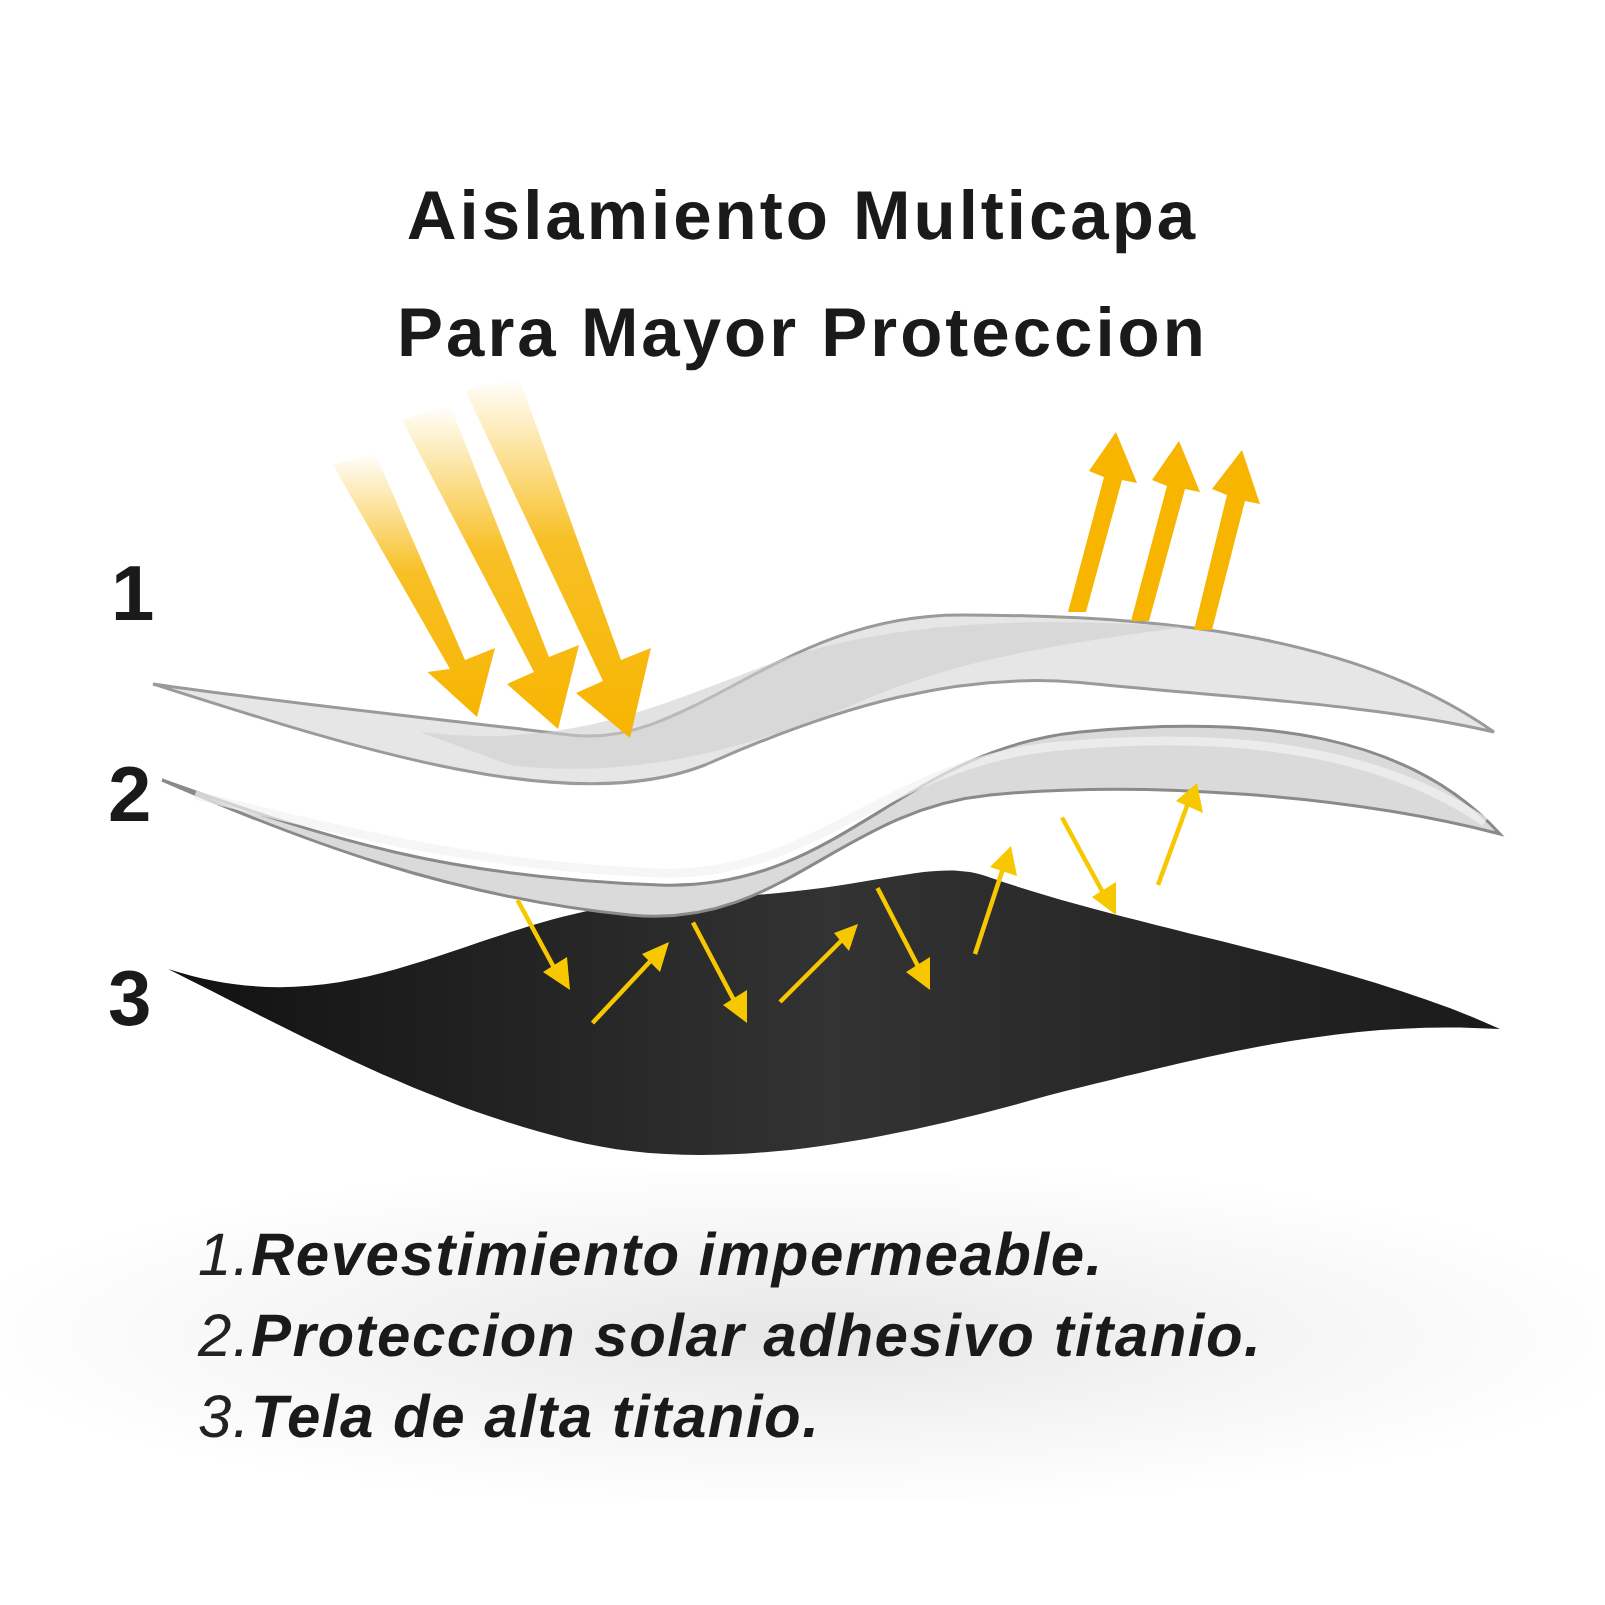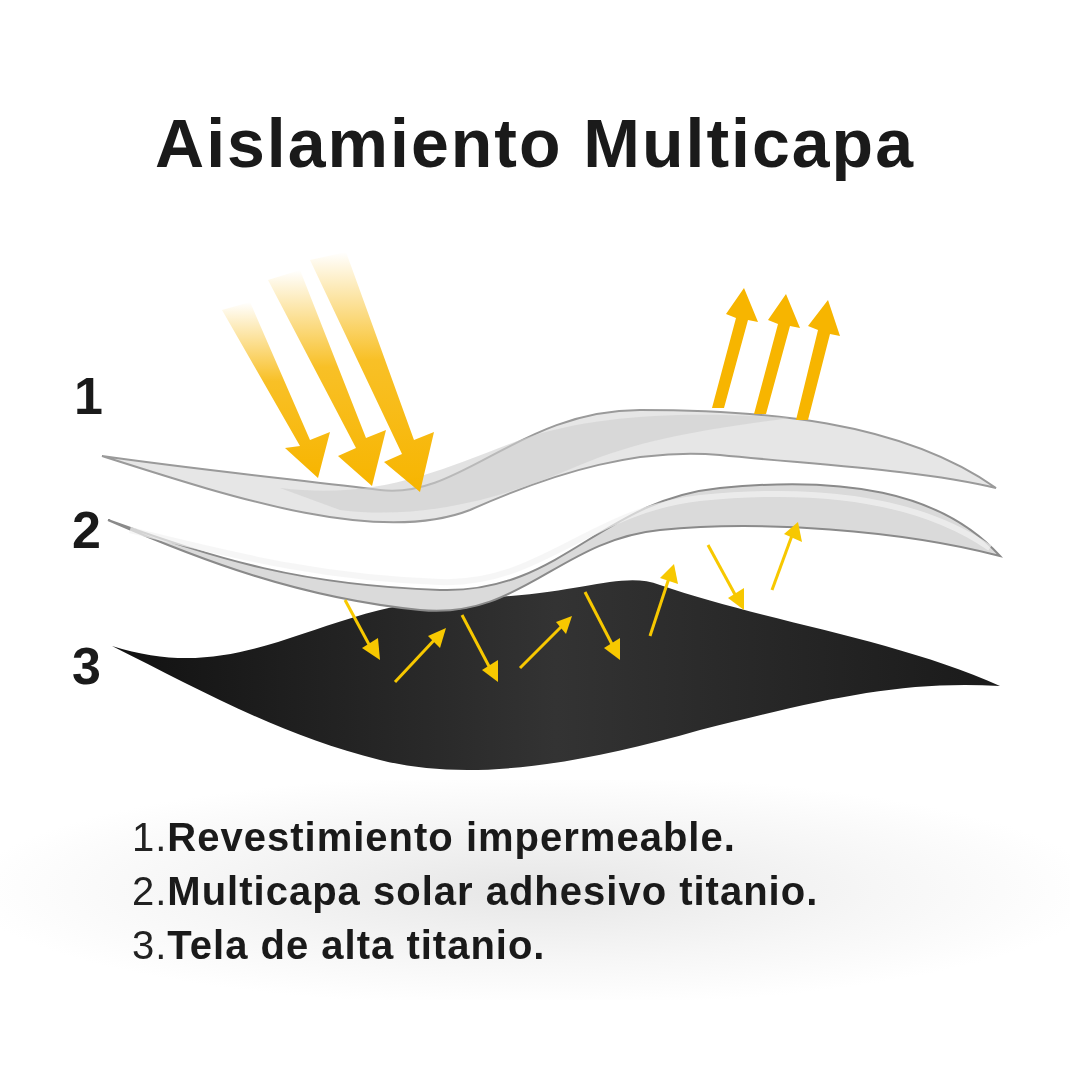--- a/index.html
+++ b/index.html
@@ -8,7 +8,7 @@
   .bg-glow { position:absolute; left:0; top:780px; width:1070px; height:220px;
              background:radial-gradient(ellipse at 50% 50%, #e6e6e6 0%, #f6f6f6 45%, #ffffff 75%); }
   .title { position:absolute; left:0; top:104px; width:1070px; text-align:center;
-           font-weight:bold; font-size:68px; line-height:78px; color:#1a1a1a; letter-spacing:2px; }
+           font-weight:bold; font-size:46px; line-height:78px; color:#1a1a1a; letter-spacing:2px; }
   .num { position:absolute; font-weight:bold; font-size:52px; color:#1a1a1a; }
   svg.diagram { position:absolute; left:0; top:0; }
   .legend { position:absolute; left:132px; top:810px; }

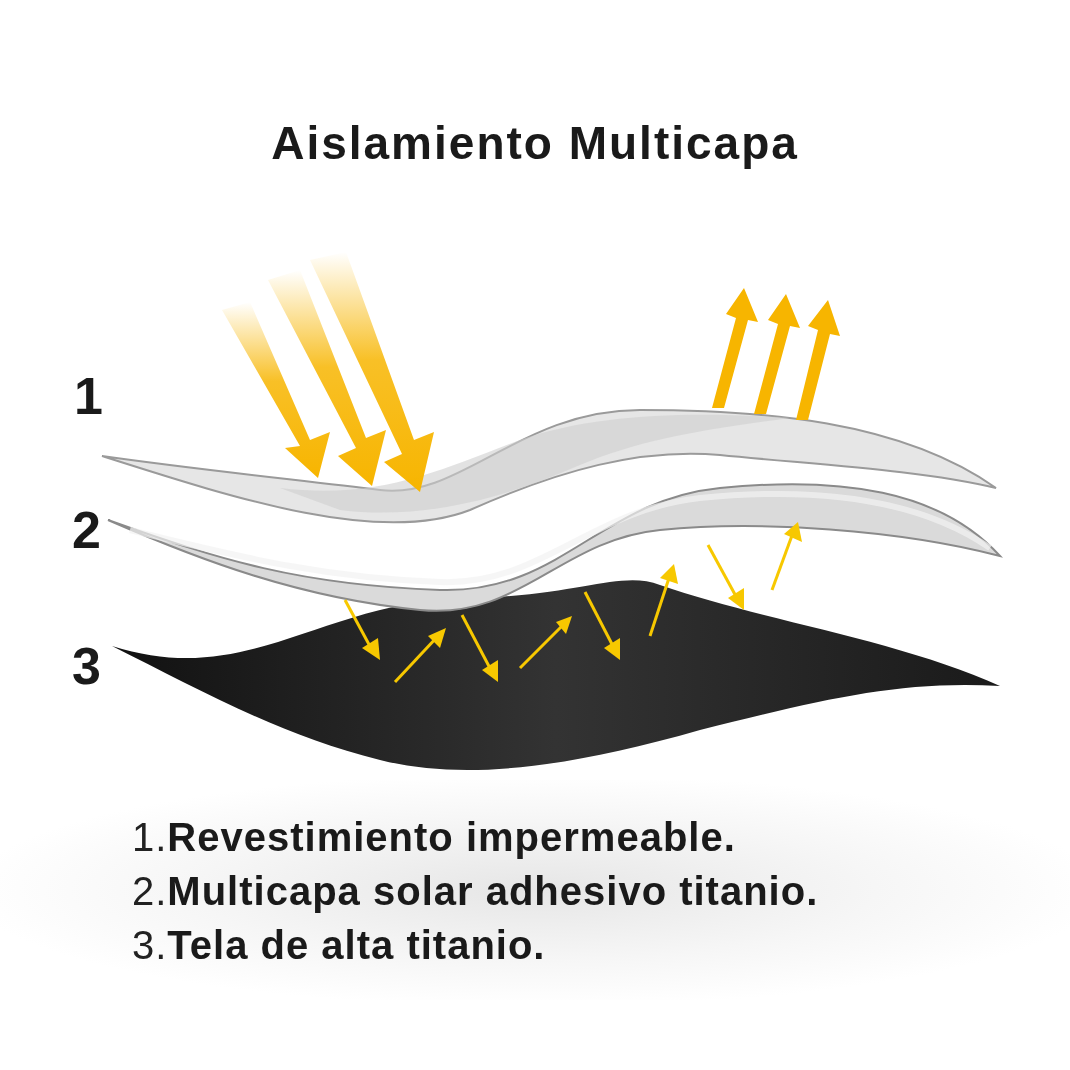--- a/index.html
+++ b/index.html
@@ -23,6 +23,7 @@
 
 <div class="title">
   <div>Aislamiento Multicapa</div>
+  <div>Para Mayor Proteccion</div>
 </div>
 
 <svg class="diagram" width="1070" height="1070" viewBox="0 0 1070 1070">

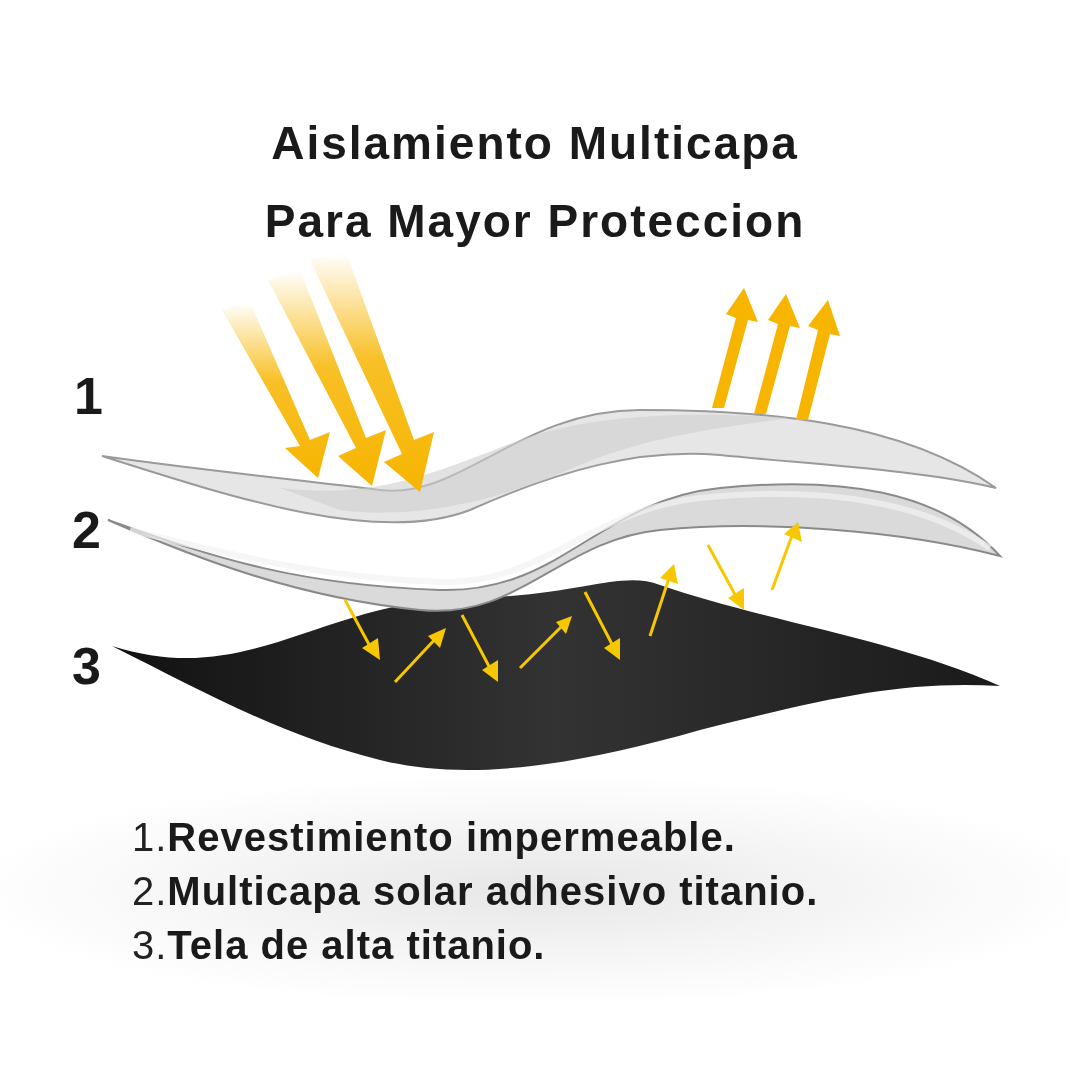--- a/index.html
+++ b/index.html
@@ -12,7 +12,7 @@
   .num { position:absolute; font-weight:bold; font-size:52px; color:#1a1a1a; }
   svg.diagram { position:absolute; left:0; top:0; }
   .legend { position:absolute; left:132px; top:810px; }
-  .legend-row { font-size:40px; line-height:54px; color:#1a1a1a; white-space:nowrap; letter-spacing:1px; }
+  .legend-row { font-size:40px; line-height:54px; color:#1a1a1a; white-space:nowrap; letter-spacing:1px;font-style:italic; }
   .legend-row .n { font-weight:normal; color:#222; }
   .legend-row .t { font-weight:bold; }
 </style>

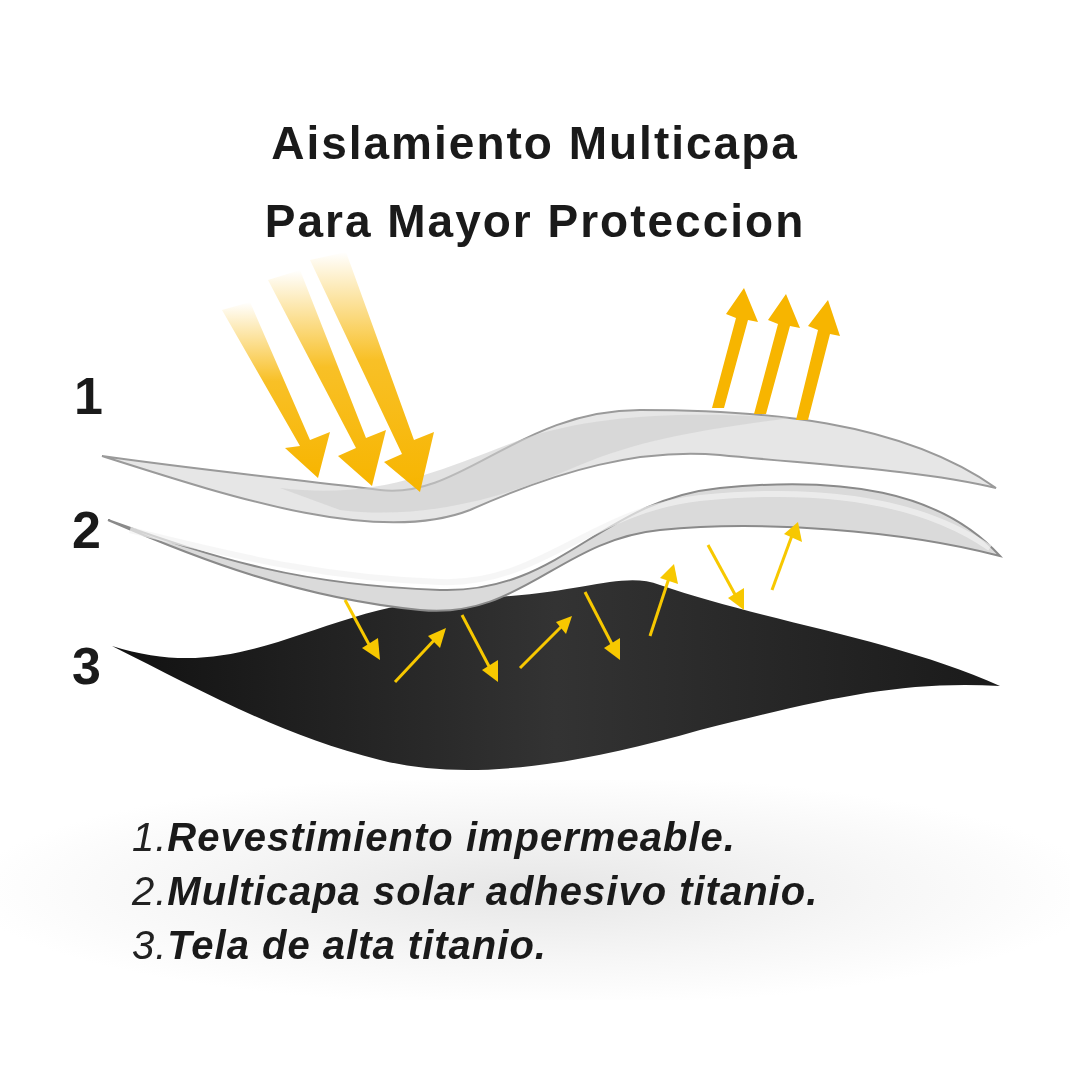--- a/index.html
+++ b/index.html
@@ -89,7 +89,7 @@
     <span class="n">1.</span><span class="t">Revestimiento impermeable.</span>
   </div>
   <div class="legend-row">
-    <span class="n">2.</span><span class="t">Multicapa solar adhesivo titanio.</span>
+    <span class="n">2.</span><span class="t">Proteccion solar adhesivo titanio.</span>
   </div>
   <div class="legend-row">
     <span class="n">3.</span><span class="t">Tela de alta titanio.</span>

